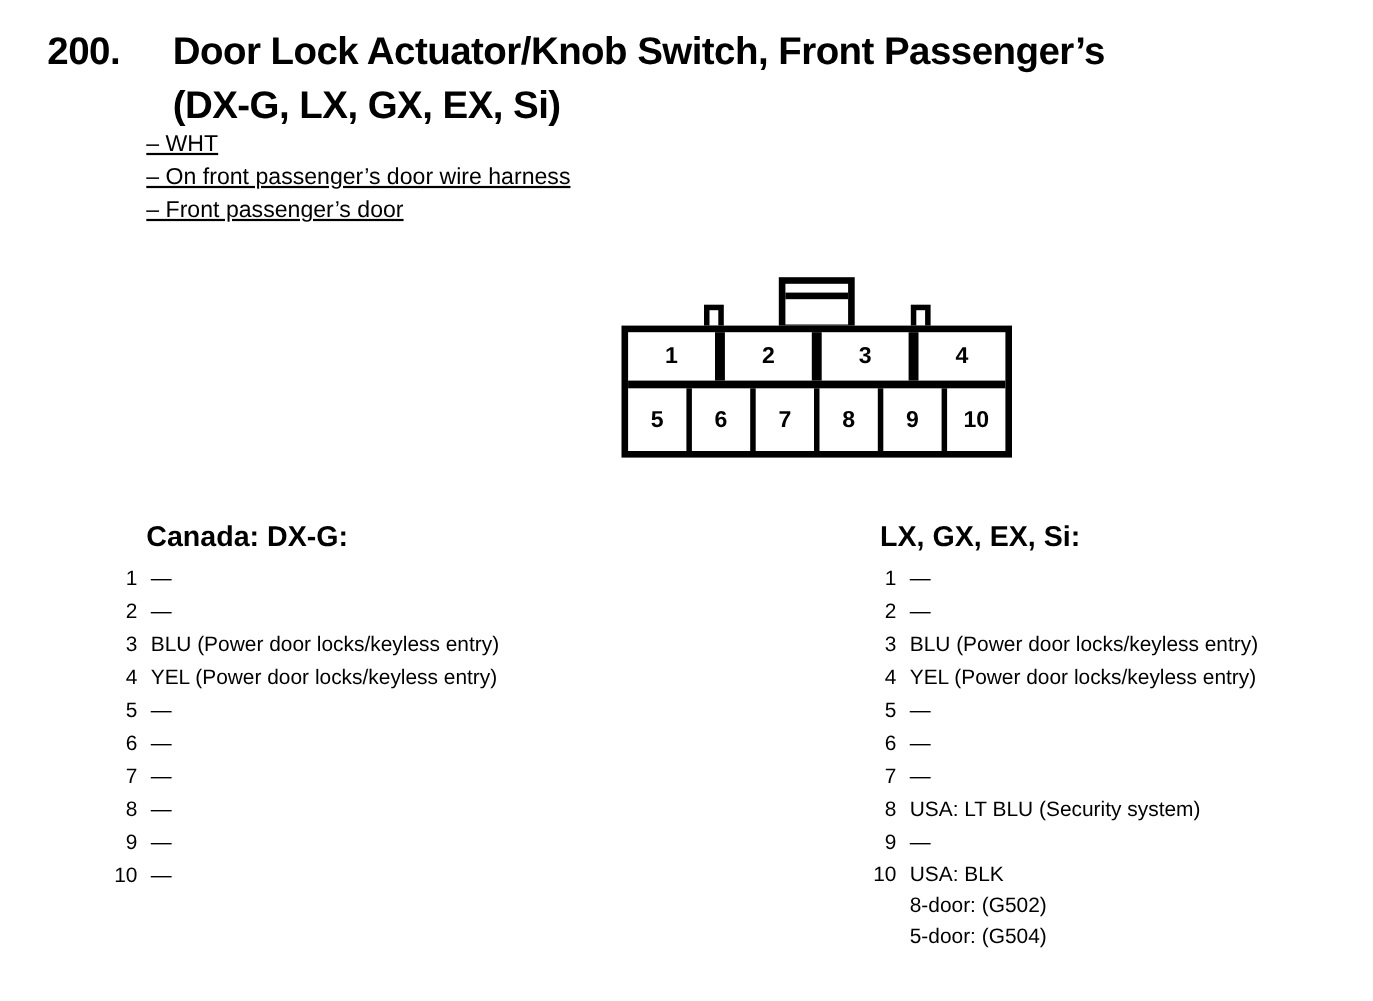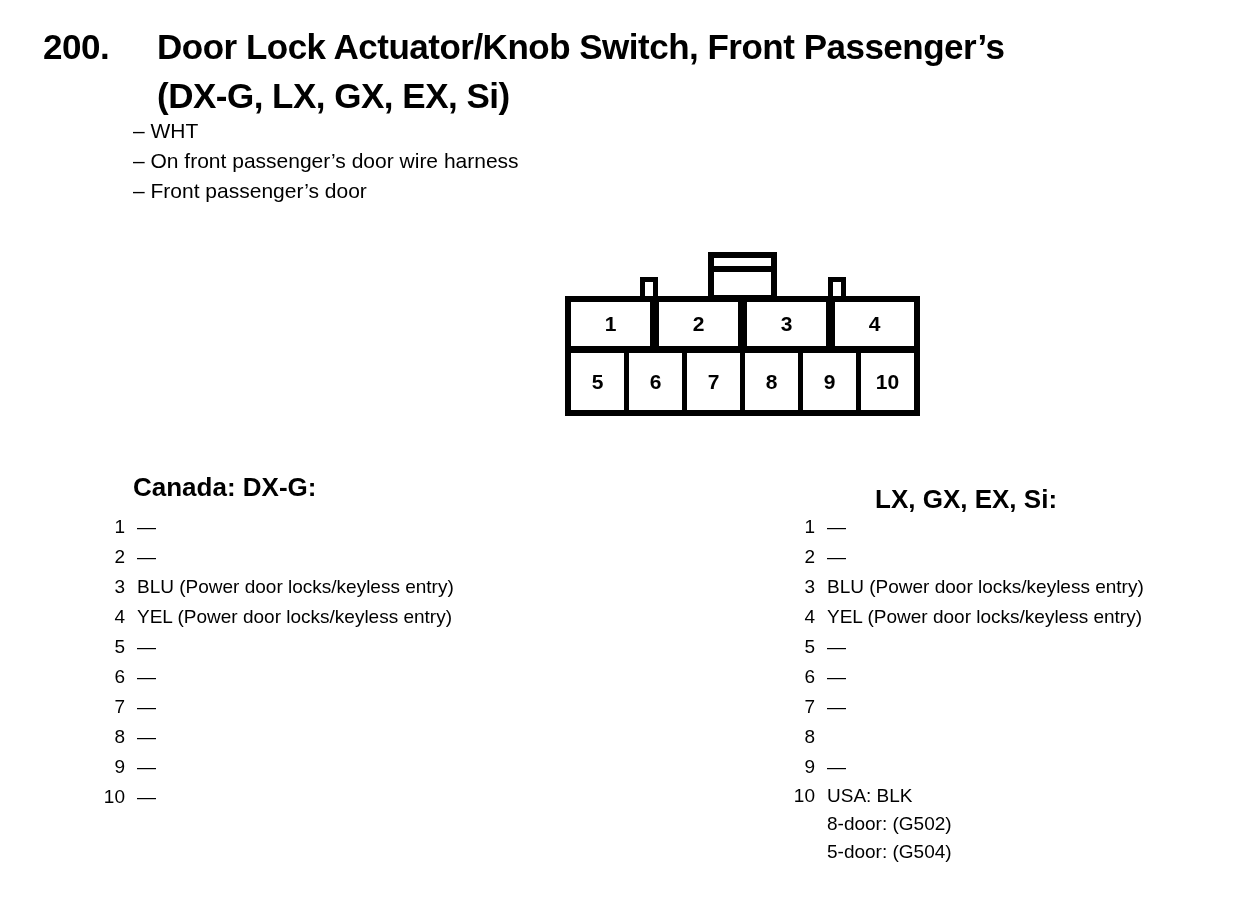--- a/index.html
+++ b/index.html
@@ -31,6 +31,7 @@
     position:absolute; left:133px; top:116px;
     font-size:21px; line-height:30px;
     white-space:nowrap;
+    text-decoration:underline;
   }
 
   

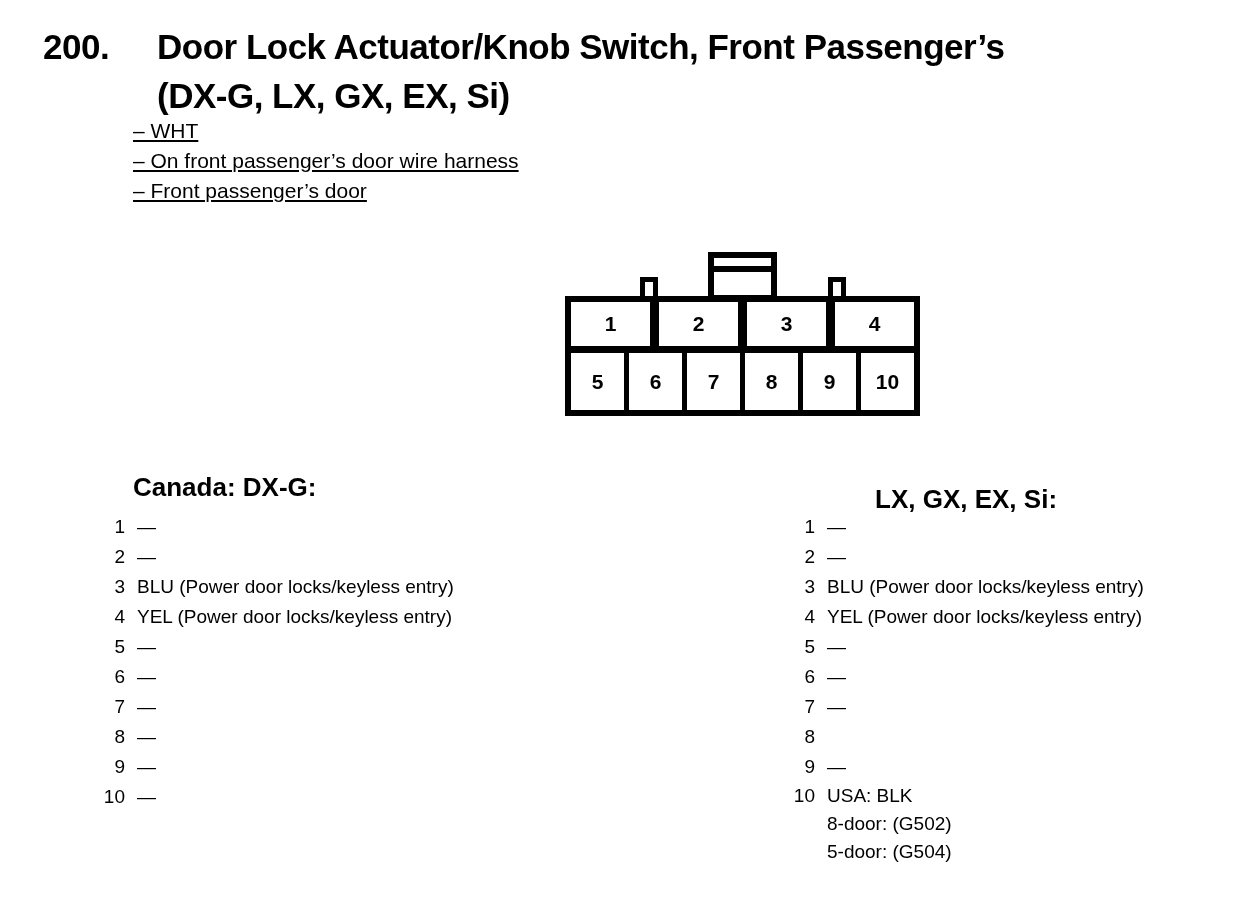--- a/index.html
+++ b/index.html
@@ -68,7 +68,7 @@
     font-weight:bold; font-size:26px; white-space:nowrap;
   }
   .heading-left  { left:133px;text-align:center; }
-  .heading-right { left:875px;margin-top:12px; }
+  .heading-right { left:800px; }
 
   .pin-list {
     position:absolute; top:512px;

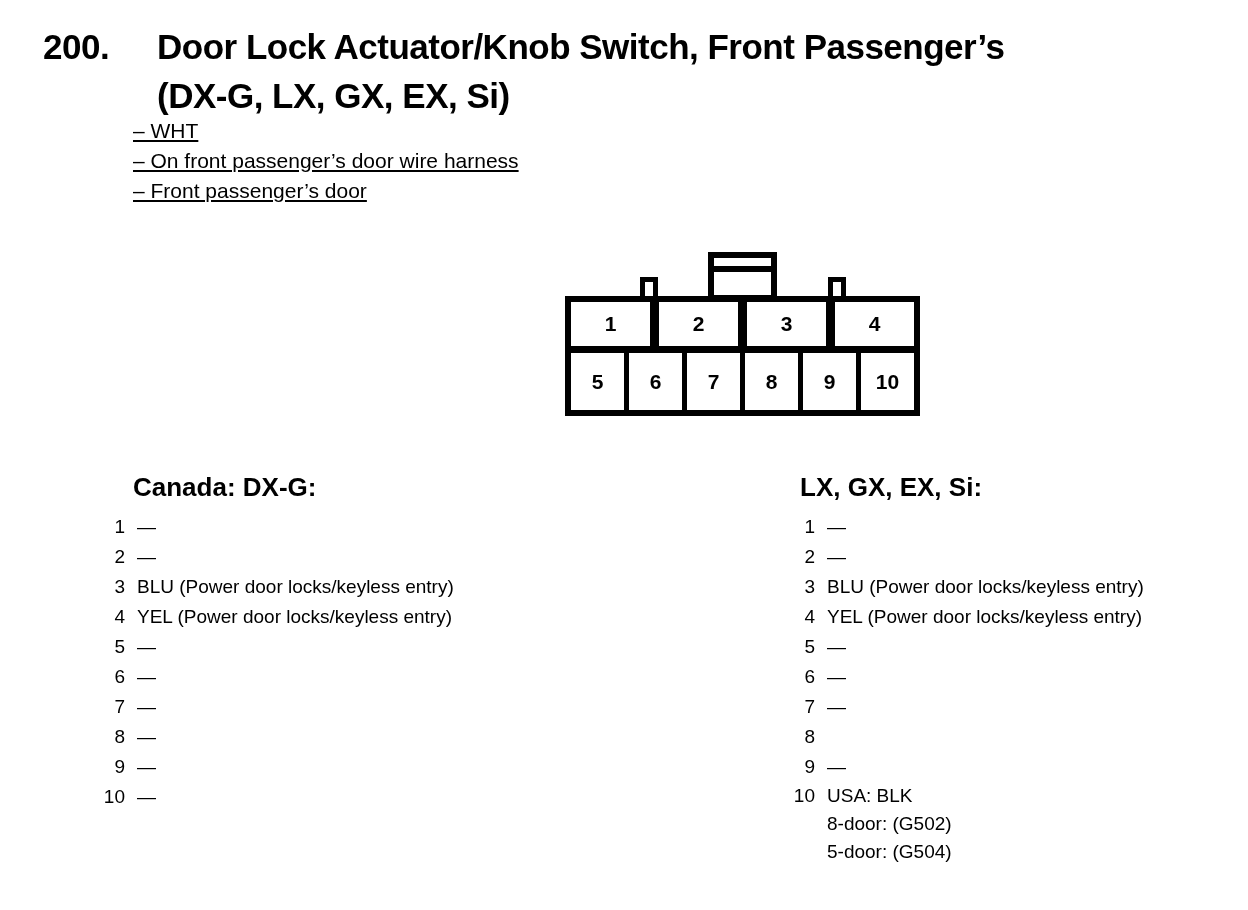--- a/index.html
+++ b/index.html
@@ -204,6 +204,7 @@
     </div>
     <div class="pin-row">
       <span class="pin-num">8</span>
+      <span class="pin-val">USA: LT BLU (Security system)</span>
     </div>
     <div class="pin-row">
       <span class="pin-num">9</span>

